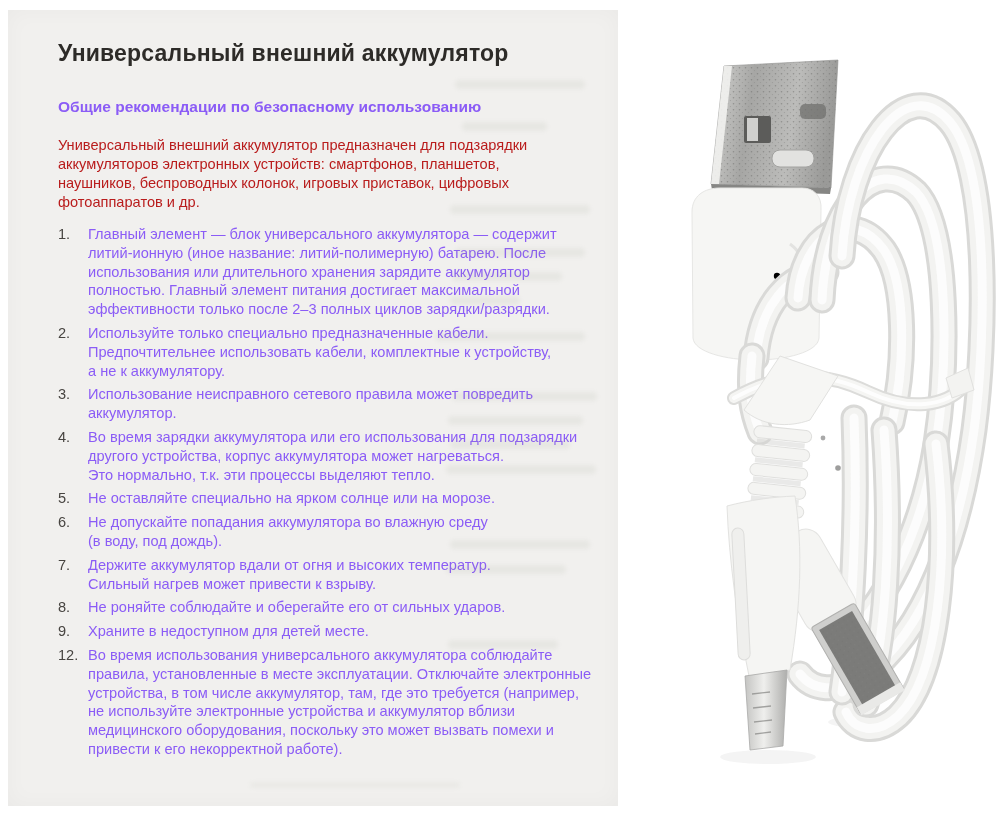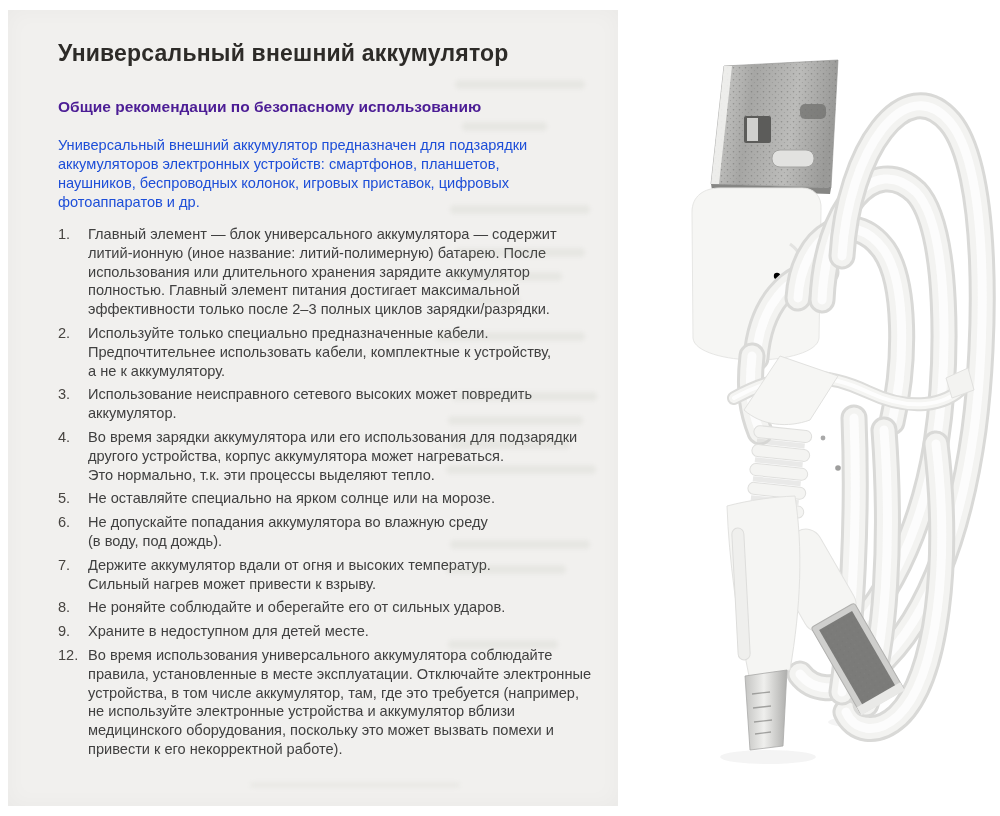--- a/index.html
+++ b/index.html
@@ -11,7 +11,7 @@
          background:#f1f0ee;box-sizing:border-box;padding:30px 0 0 50px;overflow:hidden;
          box-shadow:inset 0 0 22px rgba(0,0,0,0.03);}
   .doc-title{margin:0;font-size:23px;font-weight:bold;color:#2d2b28;letter-spacing:0.2px;}
-  .doc-subtitle{margin:31px 0 0 0;font-size:15.5px;font-weight:bold;color:#4c1d95;}
+  .doc-subtitle{margin:31px 0 0 0;font-size:15.5px;font-weight:bold;color:#8b5cf6;}
   .doc-intro{margin:20px 0 0 0;width:506px;font-size:14.6px;line-height:19px;color:#1d4ed8;
              white-space:pre-line;}
   .rules{margin:13px 0 0 0;padding:0;list-style:none;}

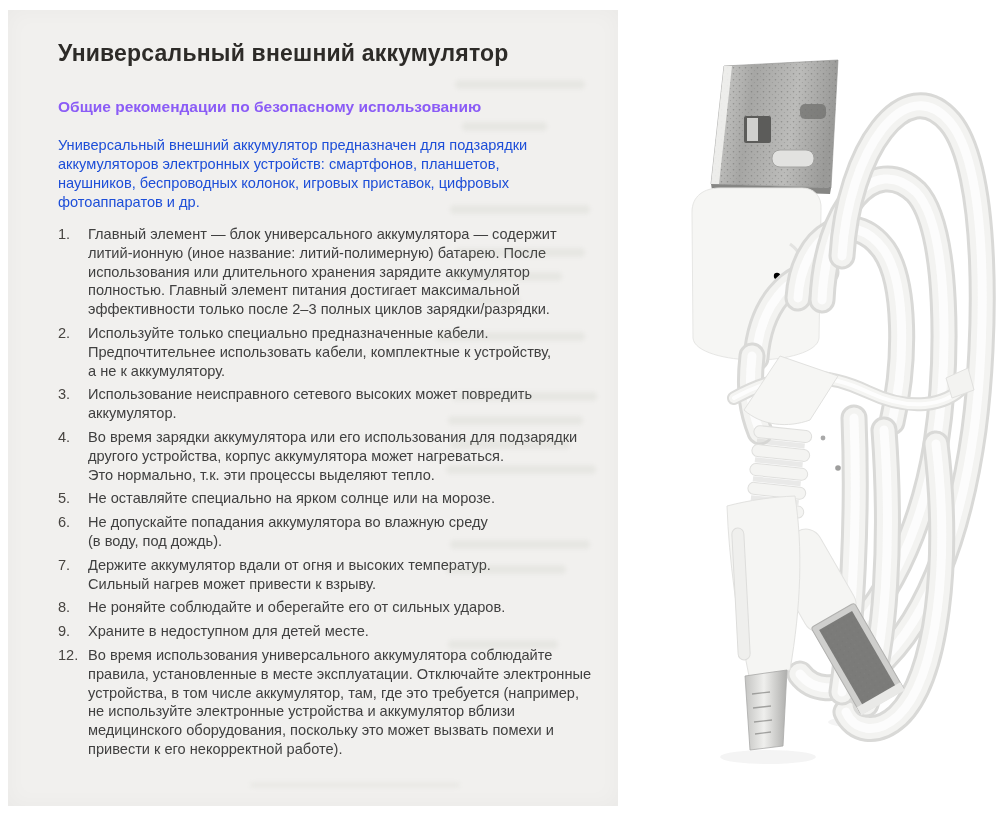--- a/index.html
+++ b/index.html
@@ -12,7 +12,7 @@
          box-shadow:inset 0 0 22px rgba(0,0,0,0.03);}
   .doc-title{margin:0;font-size:23px;font-weight:bold;color:#2d2b28;letter-spacing:0.2px;}
   .doc-subtitle{margin:31px 0 0 0;font-size:15.5px;font-weight:bold;color:#8b5cf6;}
-  .doc-intro{margin:20px 0 0 0;width:506px;font-size:14.6px;line-height:19px;color:#1d4ed8;
+  .doc-intro{margin:20px 0 0 0;width:506px;font-size:14.6px;line-height:19px;color:#b91c1c;
              white-space:pre-line;}
   .rules{margin:13px 0 0 0;padding:0;list-style:none;}
   .rules li{display:flex;margin:0 0 5px 0;}

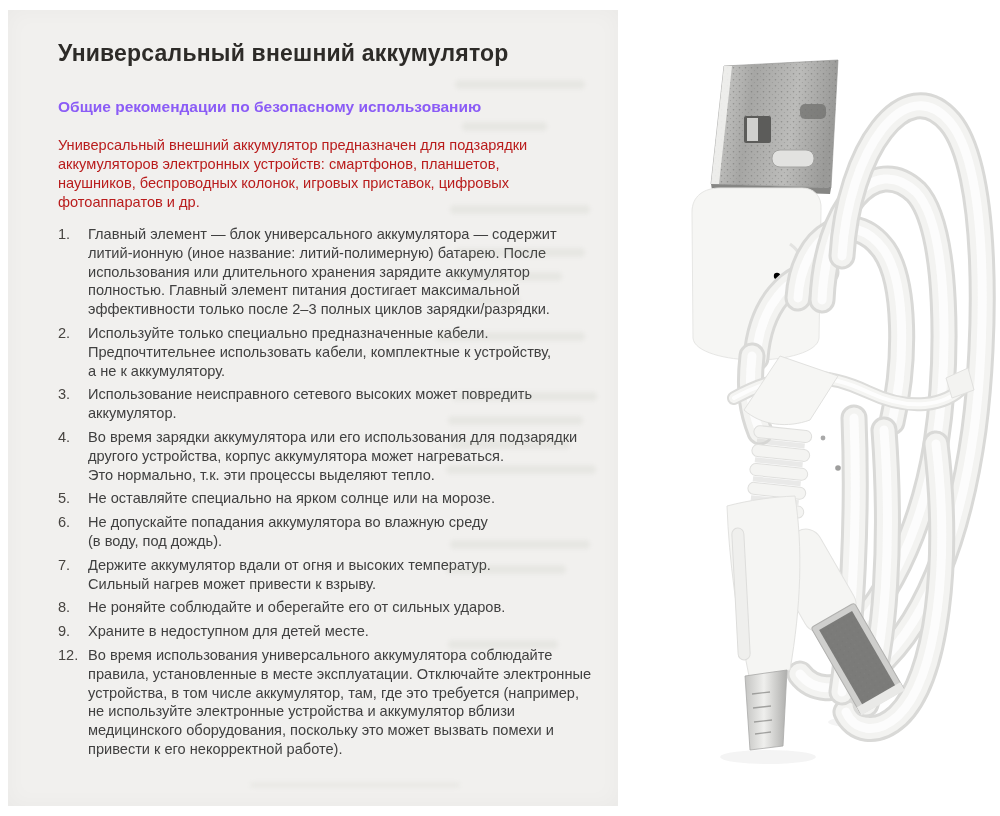--- a/index.html
+++ b/index.html
@@ -17,7 +17,7 @@
   .rules{margin:13px 0 0 0;padding:0;list-style:none;}
   .rules li{display:flex;margin:0 0 5px 0;}
   .rules .num{flex:0 0 30px;font-size:14.6px;line-height:18.8px;color:#474440;}
-  .rules .txt{width:506px;font-size:14.6px;line-height:18.8px;color:#404040;white-space:pre-line;}
+  .rules .txt{width:506px;font-size:14.6px;line-height:18.8px;color:#8b5cf6;white-space:pre-line;}
 
   
   .smudge{position:absolute;height:9px;background:#98a08c;opacity:0.11;

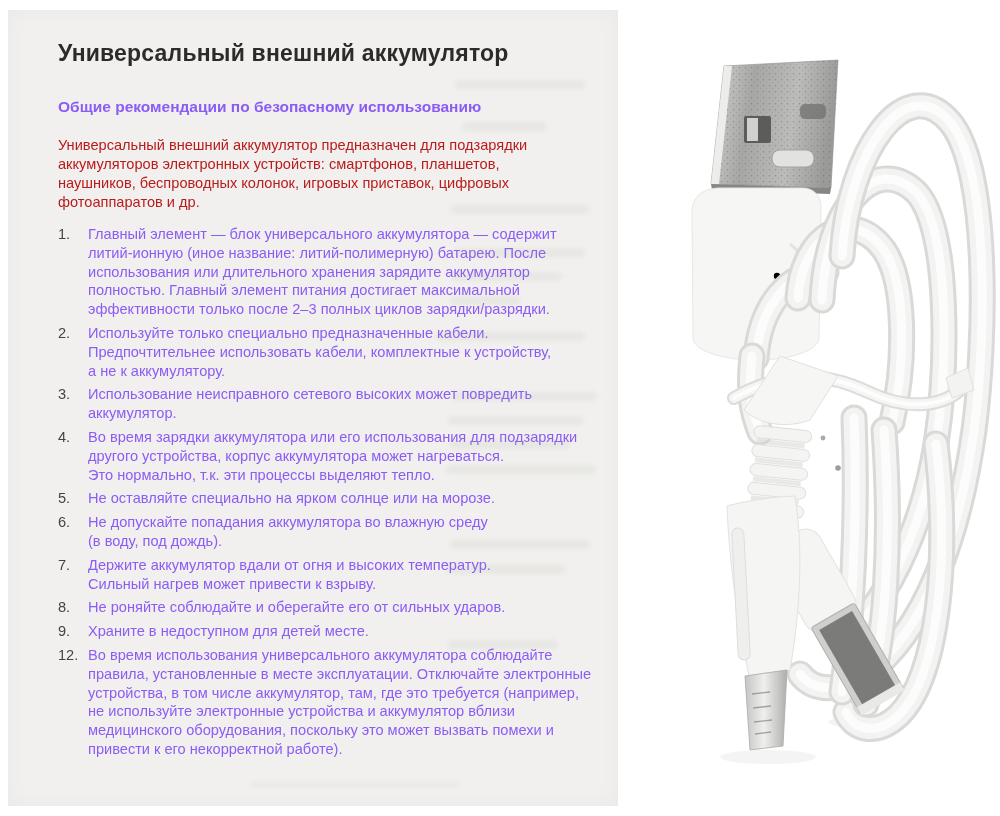--- a/index.html
+++ b/index.html
@@ -53,7 +53,7 @@
         </li>
       <li>
           <span class="num">3.</span>
-          <span class="txt">Использование неисправного сетевого высоких может повредить аккумулятор.</span>
+          <span class="txt">Использование неисправного сетевого правила может повредить аккумулятор.</span>
         </li>
       <li>
           <span class="num">4.</span>

